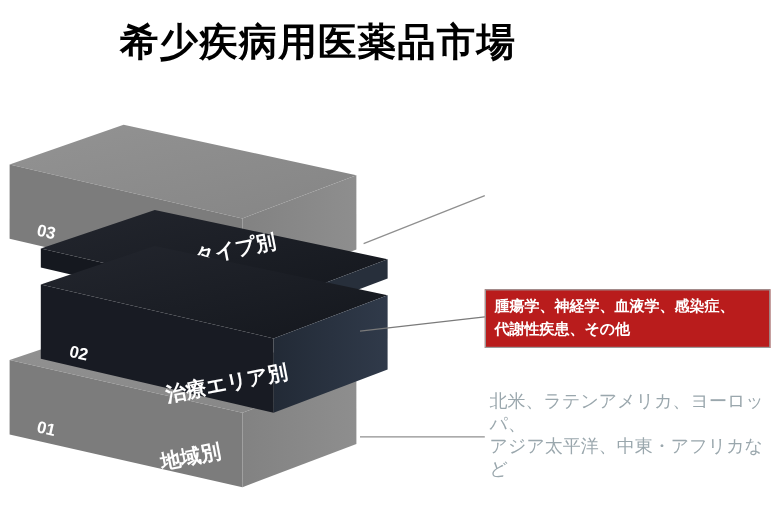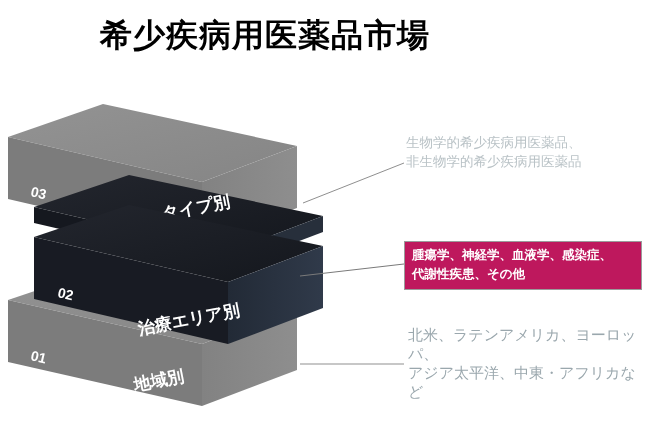--- a/index.html
+++ b/index.html
@@ -128,8 +128,6 @@
     <line x1="300" y1="364" x2="404" y2="364" stroke="#8f8f8f" stroke-width="1"></line>
   </svg>
 
-  <div class="anno anno-serif" style="left:406px;top:133px;width:240px;">生物学的希少疾病用医薬品、
-非生物学的希少疾病用医薬品</div>
 
   <div class="anno anno-hl" style="left:404px;top:241px;width:238px;">腫瘍学、神経学、血液学、感染症、
 代謝性疾患、その他</div>

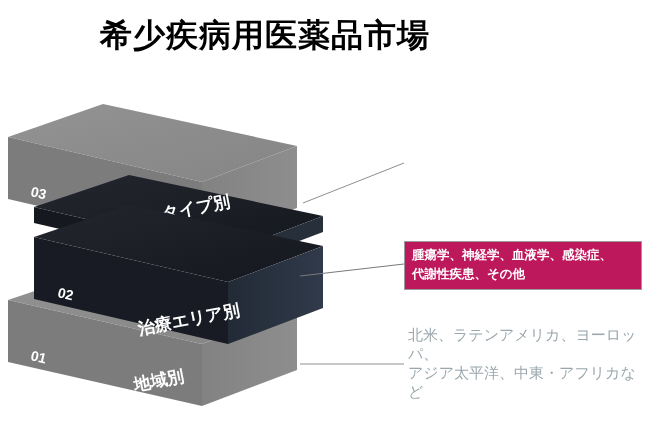--- a/index.html
+++ b/index.html
@@ -57,7 +57,7 @@
     font-weight:700;
     font-size:12.5px;
     line-height:19px;
-    background:#be185d;
+    background:#b91c1c;
     border:1px solid #9b9b9b;
     padding:4px 7px 5px 7px;
     box-sizing:border-box;

